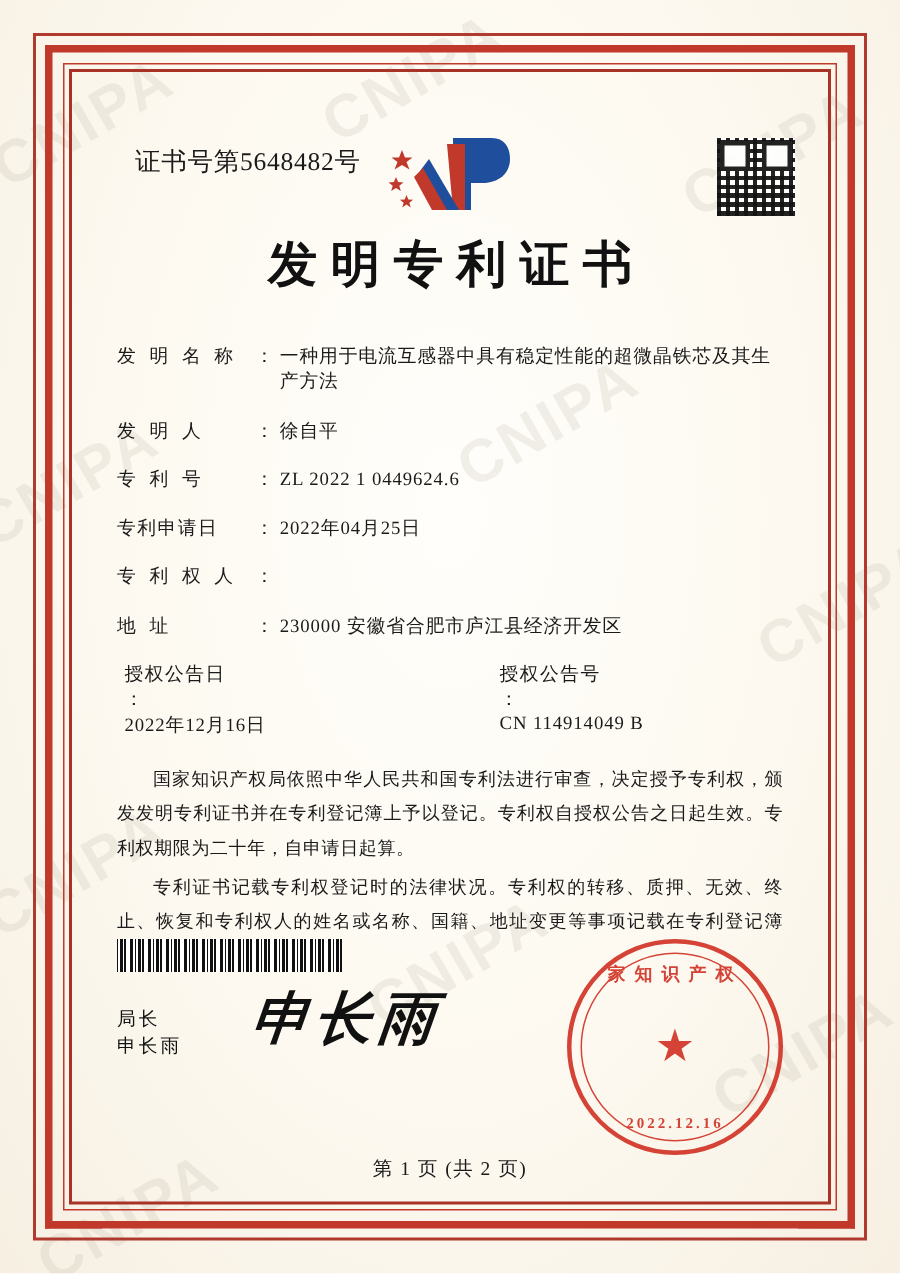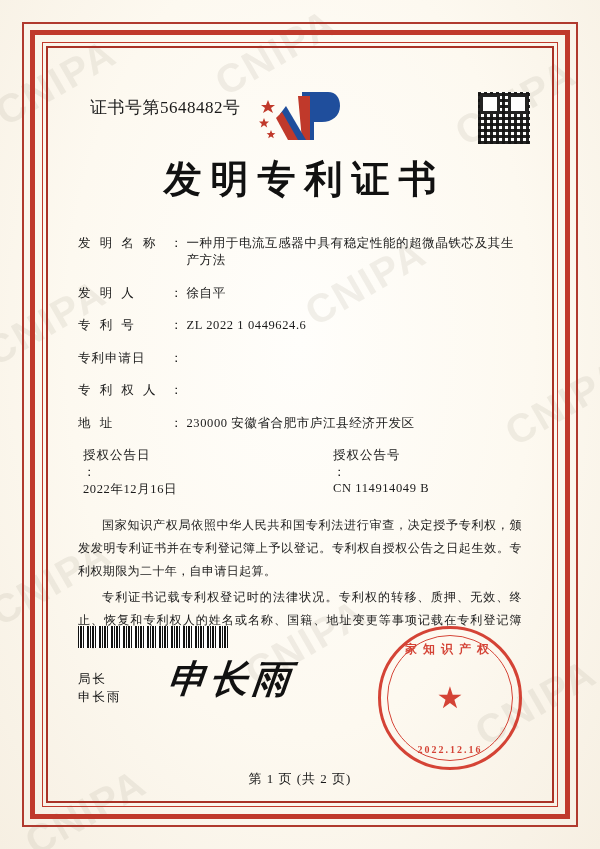--- a/index.html
+++ b/index.html
@@ -125,7 +125,7 @@
     margin-top: 10px;
     text-align: center;
     font-family: "DejaVu Serif", serif;
-    font-size: 38px;
+    font-size: 33px;
     font-weight: bold;
     letter-spacing: 9px;
     color: #111;

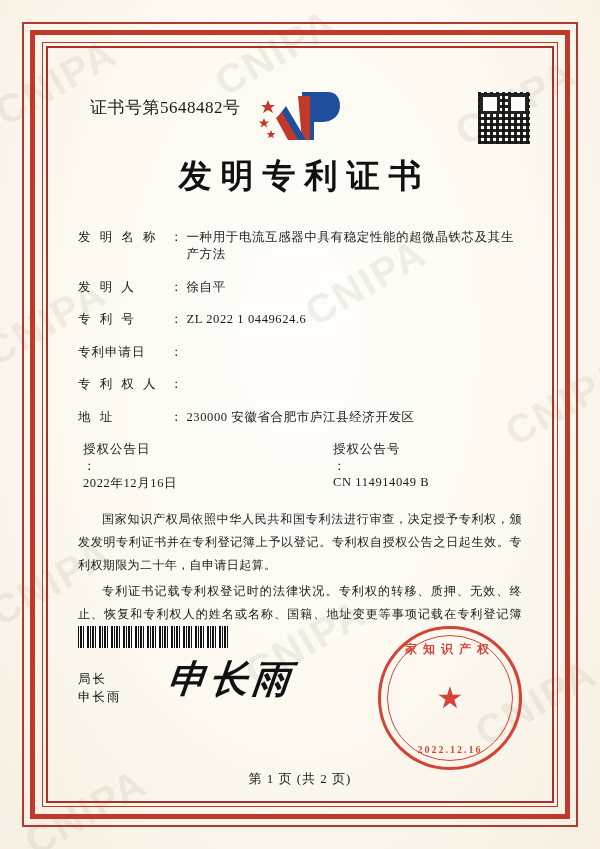--- a/index.html
+++ b/index.html
@@ -339,6 +339,7 @@
       <div class="field">
         <span class="lbl wide">专利申请日</span>
         <span class="colon">：</span>
+        <span class="val">2022年04月25日</span>
       </div>
 
       <div class="field">

